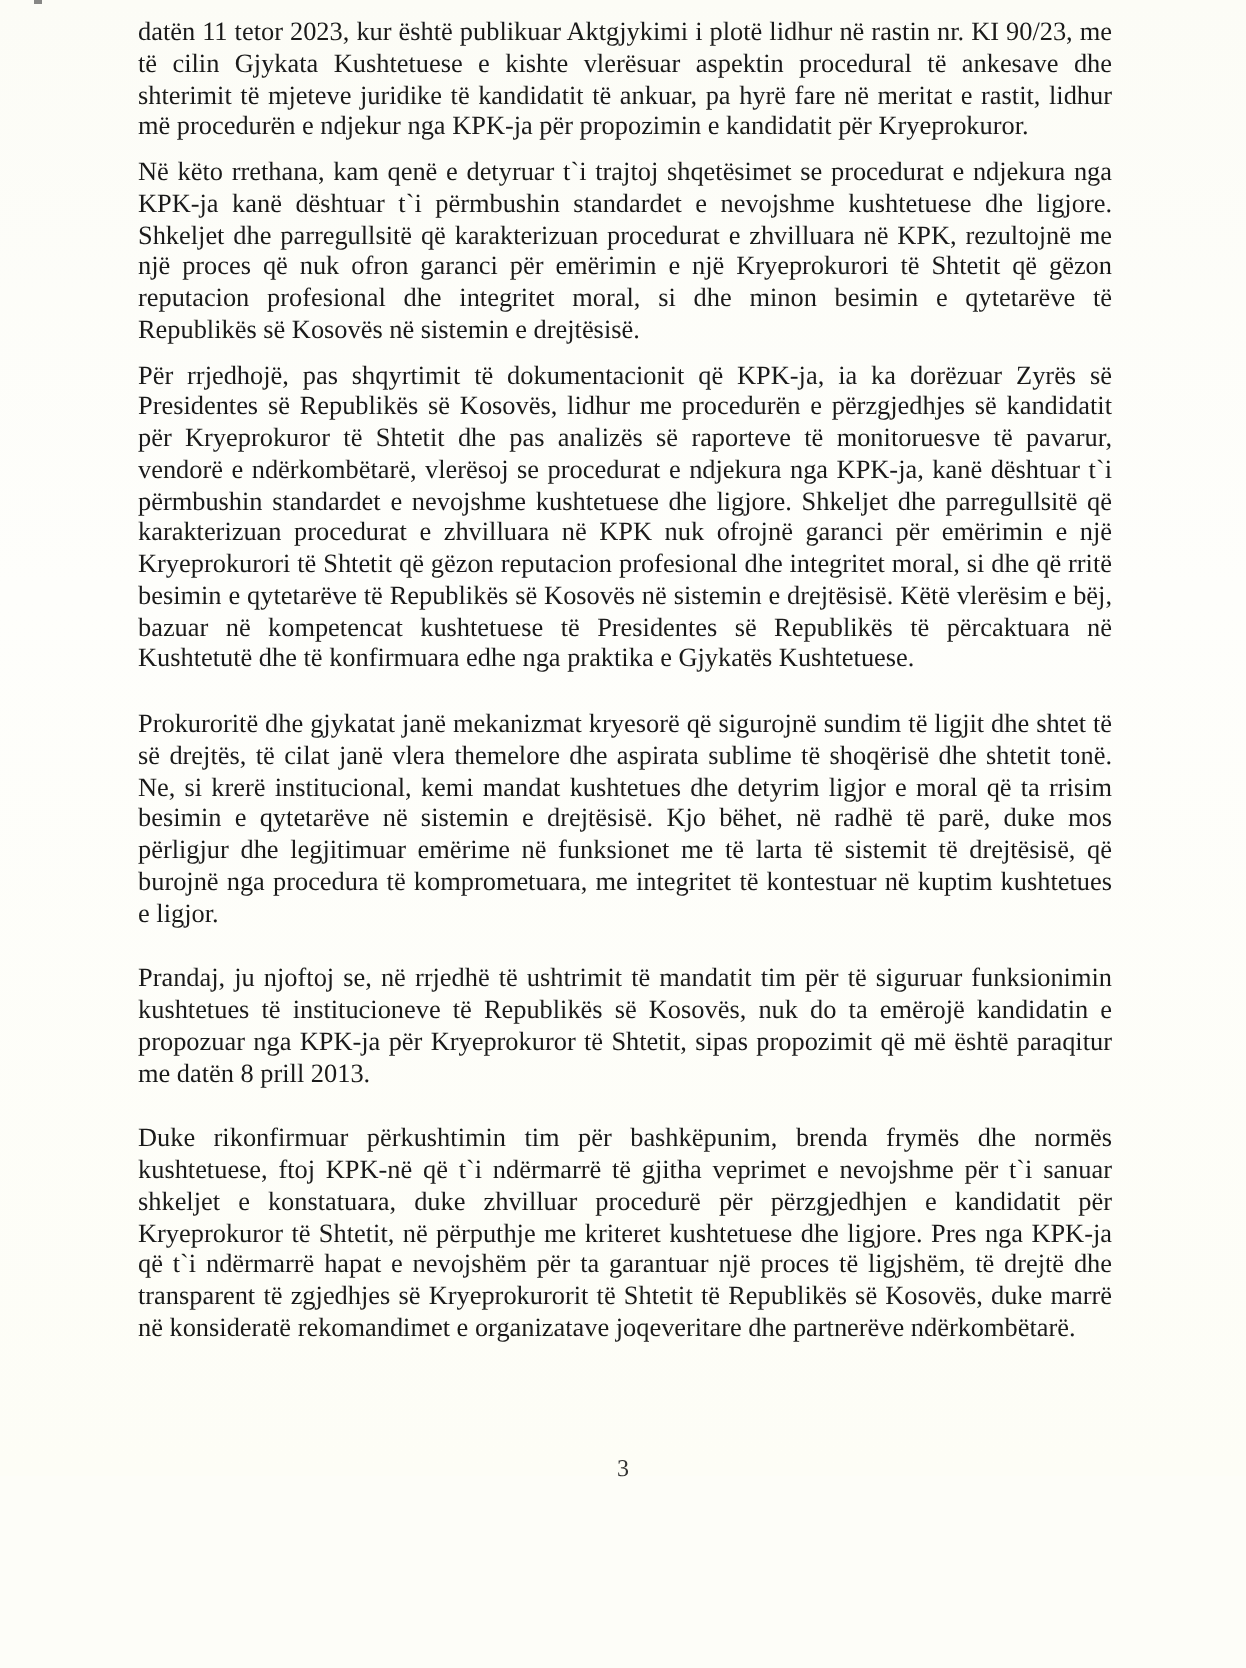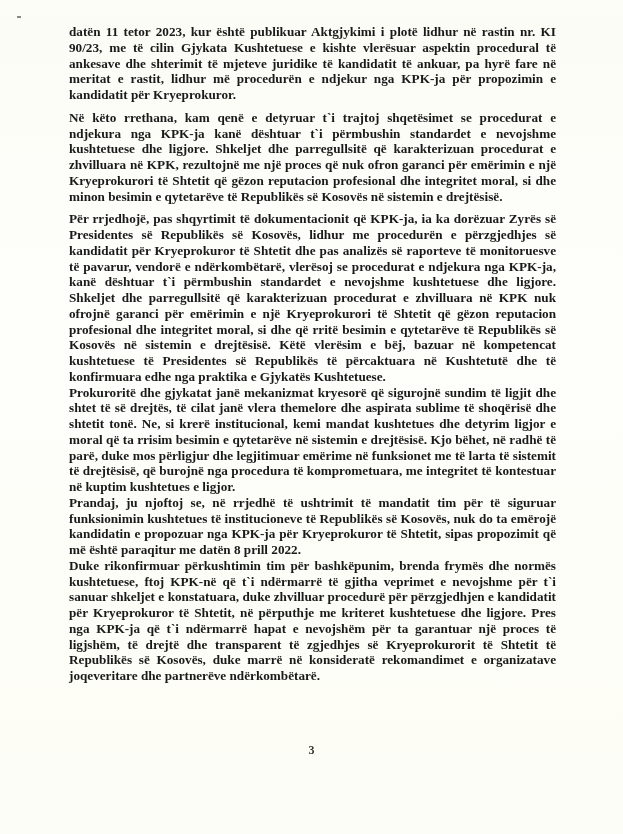--- a/index.html
+++ b/index.html
@@ -16,11 +16,10 @@
     .page {
       position: absolute;
       left: 0;
-      top: 16px;
+      top: 0;
       width: 623px;
       height: 738px;
       background: linear-gradient(180deg, #fcfcf6 0%, #fefefb 40%, #fdfdf6 100%);
-      font-weight: bold;
     }
     .corner-mark {
       position: absolute;

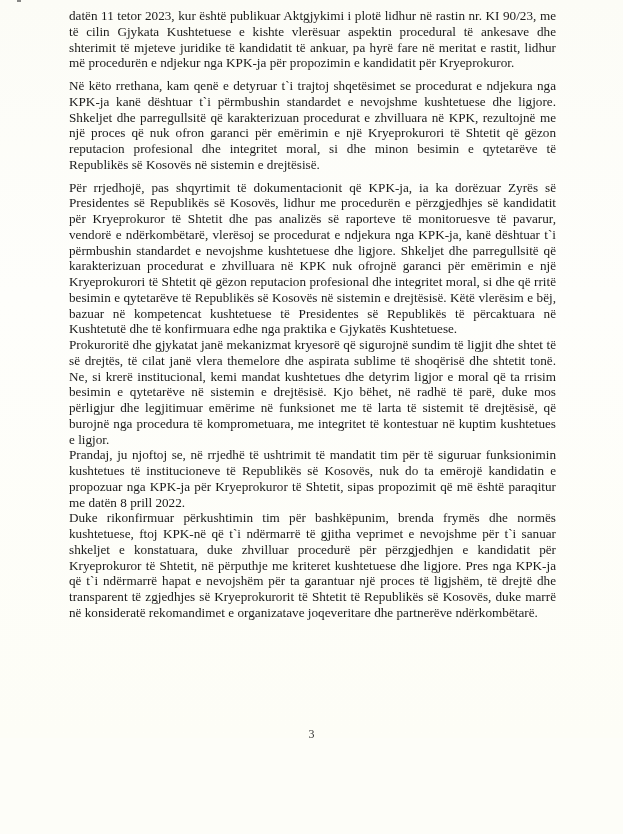--- a/index.html
+++ b/index.html
@@ -50,7 +50,7 @@
       margin-top: 7px;
     }
     .para.gap-lg {
-      margin-top: 0;
+      margin-top: 17px;
     }
     .page-number {
       position: absolute;

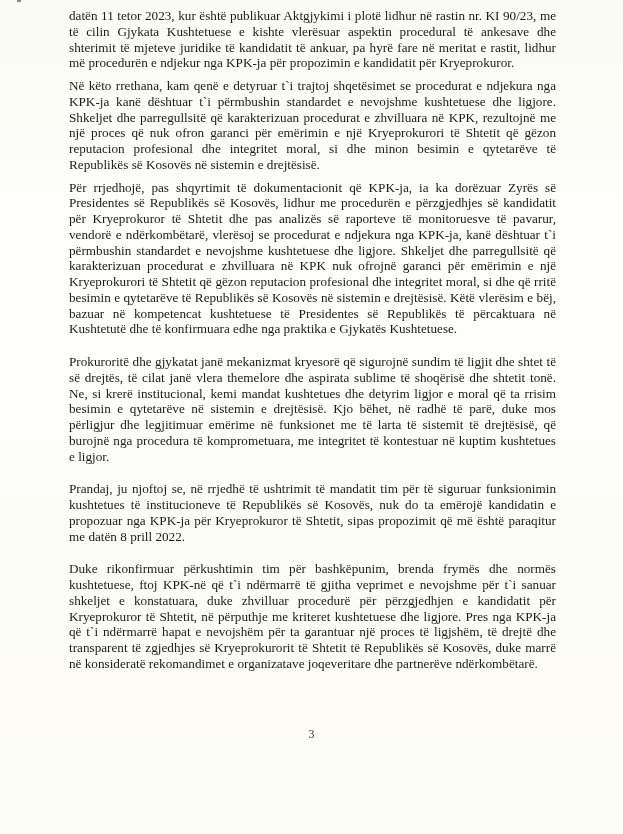--- a/index.html
+++ b/index.html
@@ -74,7 +74,7 @@
     <p class="para">Në këto rrethana, kam qenë e detyruar t`i trajtoj shqetësimet se procedurat e ndjekura nga KPK-ja kanë dështuar t`i përmbushin standardet e nevojshme kushtetuese dhe ligjore. Shkeljet dhe parregullsitë që karakterizuan procedurat e zhvilluara në KPK, rezultojnë me një proces që nuk ofron garanci për emërimin e një Kryeprokurori të Shtetit që gëzon reputacion profesional dhe integritet moral, si dhe minon besimin e qytetarëve të Republikës së Kosovës në sistemin e drejtësisë.</p>
     <p class="para">Për rrjedhojë, pas shqyrtimit të dokumentacionit që KPK-ja, ia ka dorëzuar Zyrës së Presidentes së Republikës së Kosovës, lidhur me procedurën e përzgjedhjes së kandidatit për Kryeprokuror të Shtetit dhe pas analizës së raporteve të monitoruesve të pavarur, vendorë e ndërkombëtarë, vlerësoj se procedurat e ndjekura nga KPK-ja, kanë dështuar t`i përmbushin standardet e nevojshme kushtetuese dhe ligjore. Shkeljet dhe parregullsitë që karakterizuan procedurat e zhvilluara në KPK nuk ofrojnë garanci për emërimin e një Kryeprokurori të Shtetit që gëzon reputacion profesional dhe integritet moral, si dhe që rritë besimin e qytetarëve të Republikës së Kosovës në sistemin e drejtësisë. Këtë vlerësim e bëj, bazuar në kompetencat kushtetuese të Presidentes së Republikës të përcaktuara në Kushtetutë dhe të konfirmuara edhe nga praktika e Gjykatës Kushtetuese.</p>
     <p class="para gap-lg">Prokuroritë dhe gjykatat janë mekanizmat kryesorë që sigurojnë  sundim të ligjit dhe shtet të së drejtës, të cilat janë vlera themelore dhe aspirata sublime të shoqërisë dhe shtetit tonë. Ne, si krerë institucional, kemi mandat kushtetues dhe detyrim ligjor e moral që ta rrisim besimin e qytetarëve në sistemin e drejtësisë. Kjo bëhet, në radhë të parë, duke mos përligjur dhe legjitimuar emërime në funksionet me të larta të sistemit të drejtësisë, që burojnë nga procedura të komprometuara,  me integritet të kontestuar në kuptim kushtetues e ligjor.</p>
-    <p class="para gap-lg">Prandaj, ju njoftoj se, në rrjedhë të ushtrimit të mandatit tim për të siguruar funksionimin kushtetues të institucioneve të Republikës së Kosovës, nuk do ta emërojë kandidatin e propozuar nga KPK-ja për Kryeprokuror të Shtetit,  sipas propozimit që më është paraqitur me datën 8 prill 2022.</p>
+    <p class="para gap-lg">Prandaj, ju njoftoj se, në rrjedhë të ushtrimit të mandatit tim për të siguruar funksionimin kushtetues të institucioneve të Republikës së Kosovës, nuk do ta emërojë kandidatin e propozuar nga KPK-ja për Kryeprokuror të Shtetit,  sipas propozimit që më është paraqitur me datën 8 prill 2013.</p>
     <p class="para gap-lg">Duke rikonfirmuar përkushtimin tim për bashkëpunim, brenda frymës dhe normës kushtetuese, ftoj KPK-në që t`i ndërmarrë të gjitha veprimet e nevojshme për t`i sanuar shkeljet e konstatuara, duke zhvilluar procedurë për përzgjedhjen e kandidatit për Kryeprokuror të Shtetit, në përputhje me kriteret kushtetuese dhe ligjore. Pres nga KPK-ja që t`i ndërmarrë hapat e nevojshëm për ta garantuar një proces të ligjshëm, të drejtë dhe transparent të zgjedhjes së Kryeprokurorit të Shtetit të Republikës së Kosovës, duke marrë në konsideratë rekomandimet e organizatave joqeveritare dhe partnerëve ndërkombëtarë.</p>
   </div>
 

